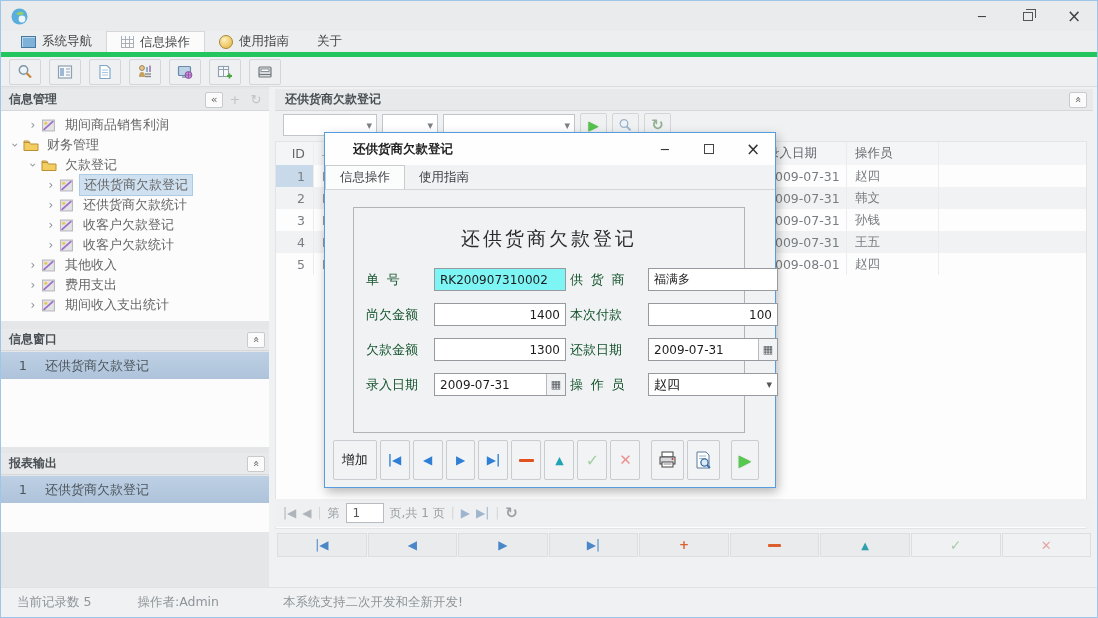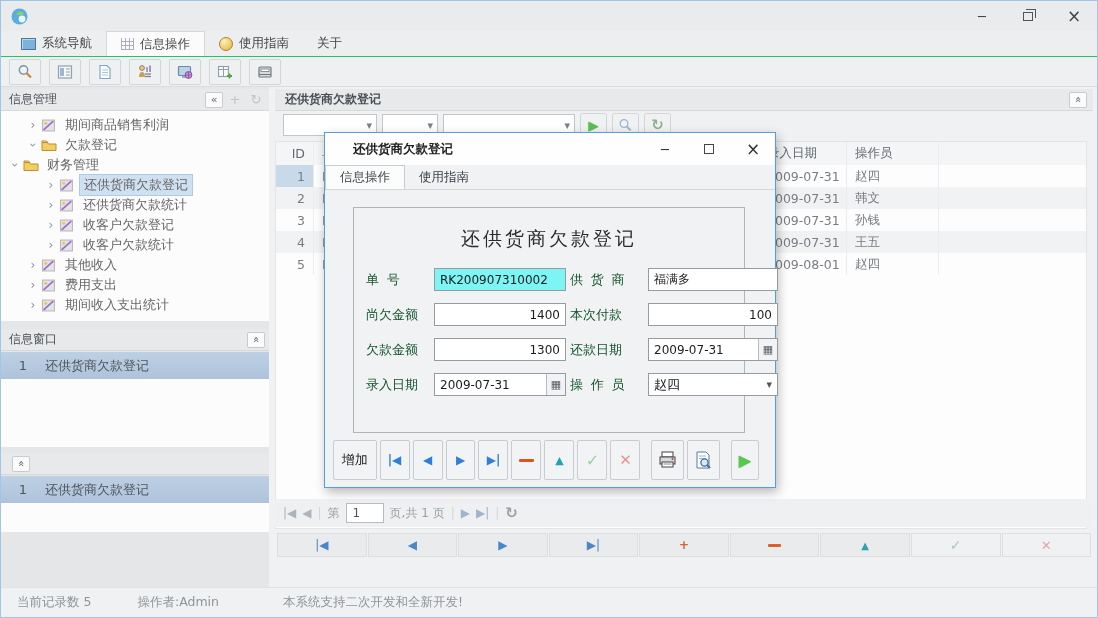--- a/index.html
+++ b/index.html
@@ -17,7 +17,7 @@
   .restore-box::before { content:""; position:absolute; left:2px; top:-4px; width:9px; height:8px; border:1px solid #555; border-bottom:none; border-left:none; }
 
   
-  .menubar { position:absolute; left:0; top:30px; right:0; height:26px; background:#eceef0; border-bottom:1px solid #22c55e; display:flex; align-items:stretch; padding-left:6px;font-family:Liberation Serif, serif; }
+  .menubar { position:absolute; left:0; top:30px; right:0; height:26px; background:#eceef0; border-bottom:5px solid #22c55e; display:flex; align-items:stretch; padding-left:6px;font-family:Liberation Serif, serif; }
   .menu-item { display:flex; align-items:center; gap:6px; padding:0 14px; font-size:12.5px; color:#444; }
   .menu-item.active { background:#fbfbfb; border:1px solid #d5d7d9; border-bottom:none; }
   .mi-nav { width:15px; height:12px; background:#7fb2d8; border:1px solid #49789f; box-shadow:inset 1px 1px 0 #b8d8ee; }

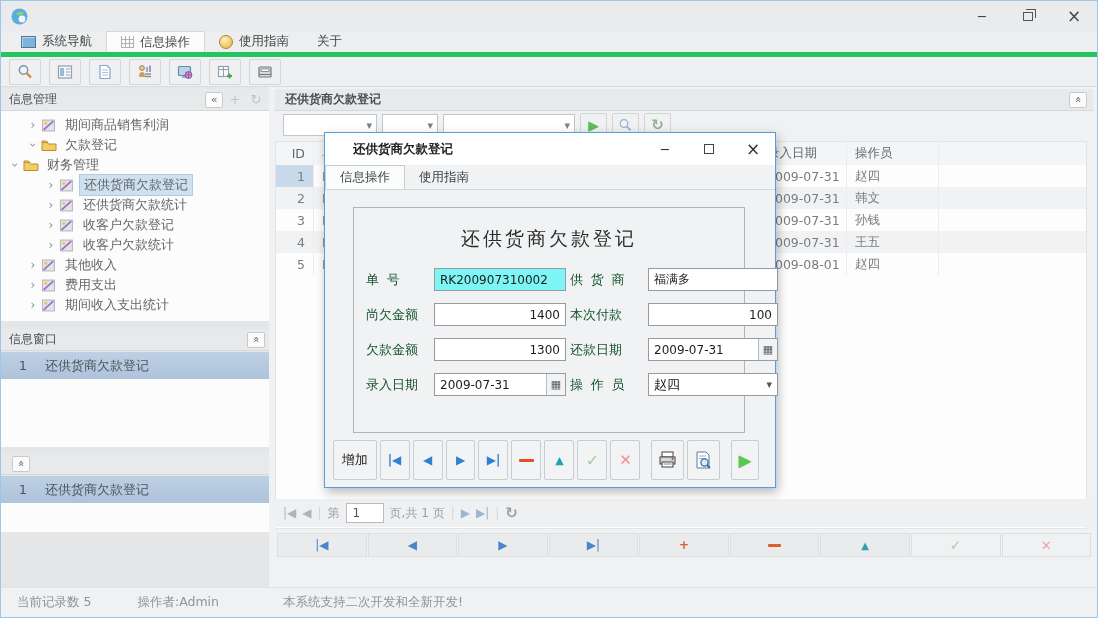--- a/index.html
+++ b/index.html
@@ -34,7 +34,7 @@
   
   .sidebar { position:absolute; left:0; top:86px; width:268px; bottom:30px; background:#e4e6e8; }
   .panel-header { height:22px; background:#e7e9ea; border-bottom:1px solid #d6d8da; display:flex; align-items:center; padding:0 4px 0 8px; }
-  .panel-header .ph-title { font-size:12px; font-weight:normal; color:#4a4f54; flex:1; }
+  .panel-header .ph-title { font-size:12px; font-weight:bold; color:#4a4f54; flex:1; }
   .ph-btn { width:18px; height:16px; border:1px solid #c8cbce; background:#fbfbfb; border-radius:2px; display:flex; align-items:center; justify-content:center; font-size:11px; color:#666; margin-left:3px; }
   .ph-glyph-up { display:inline-block; transform:rotate(90deg); font-size:11px; }
   .ph-dim { border:none; background:none; color:#c2c5c8; font-size:13px; }

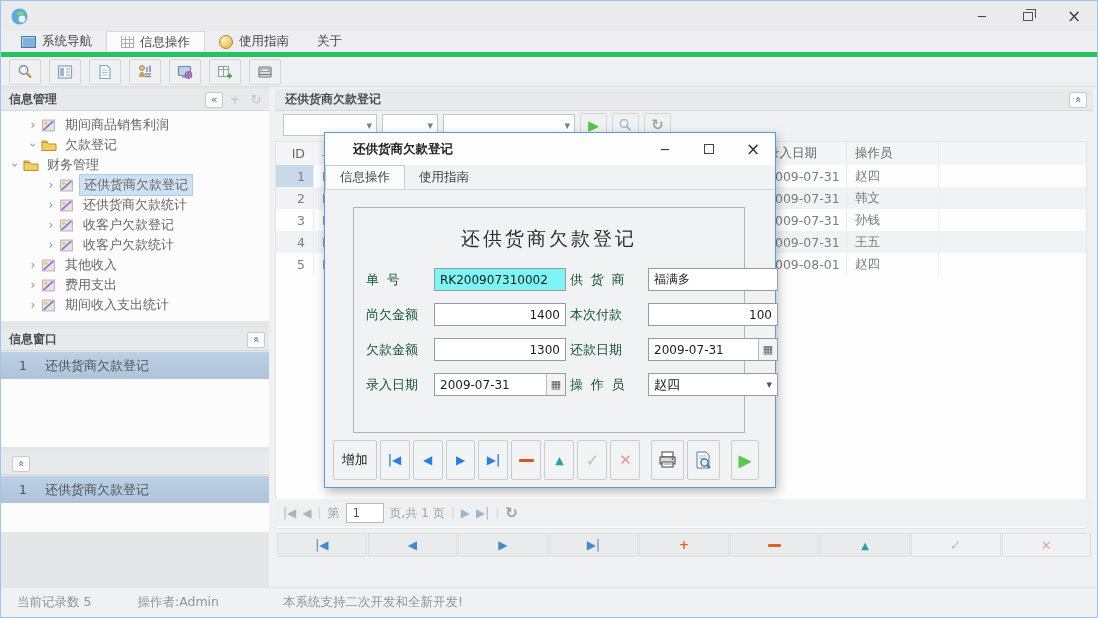--- a/index.html
+++ b/index.html
@@ -265,6 +265,14 @@
               </svg>
             <span class="t-label">期间商品销售利润</span>
           </div>
+          <div class="tree-row ind1">
+            <span class="arrow open">›</span>
+            <svg class="t-icon" viewBox="0 0 16 12">
+                <path d="M1 3 h5 l1.5 1.5 H15 V11 H1z" fill="#f2cd62" stroke="#bb8f32"></path>
+                <path d="M1 3 V1.5 h4.5 L7 3z" fill="#f7dd88" stroke="#bb8f32"></path>
+              </svg>
+            <span class="t-label">财务管理</span>
+          </div>
           <div class="tree-row ind2">
             <span class="arrow open">›</span>
             <svg class="t-icon" viewBox="0 0 16 12">
@@ -272,14 +280,6 @@
                 <path d="M1 3 V1.5 h4.5 L7 3z" fill="#f7dd88" stroke="#bb8f32"></path>
               </svg>
             <span class="t-label">欠款登记</span>
-          </div>
-          <div class="tree-row ind1">
-            <span class="arrow open">›</span>
-            <svg class="t-icon" viewBox="0 0 16 12">
-                <path d="M1 3 h5 l1.5 1.5 H15 V11 H1z" fill="#f2cd62" stroke="#bb8f32"></path>
-                <path d="M1 3 V1.5 h4.5 L7 3z" fill="#f7dd88" stroke="#bb8f32"></path>
-              </svg>
-            <span class="t-label">财务管理</span>
           </div>
           <div class="tree-row ind3 selected">
             <span class="arrow">›</span>

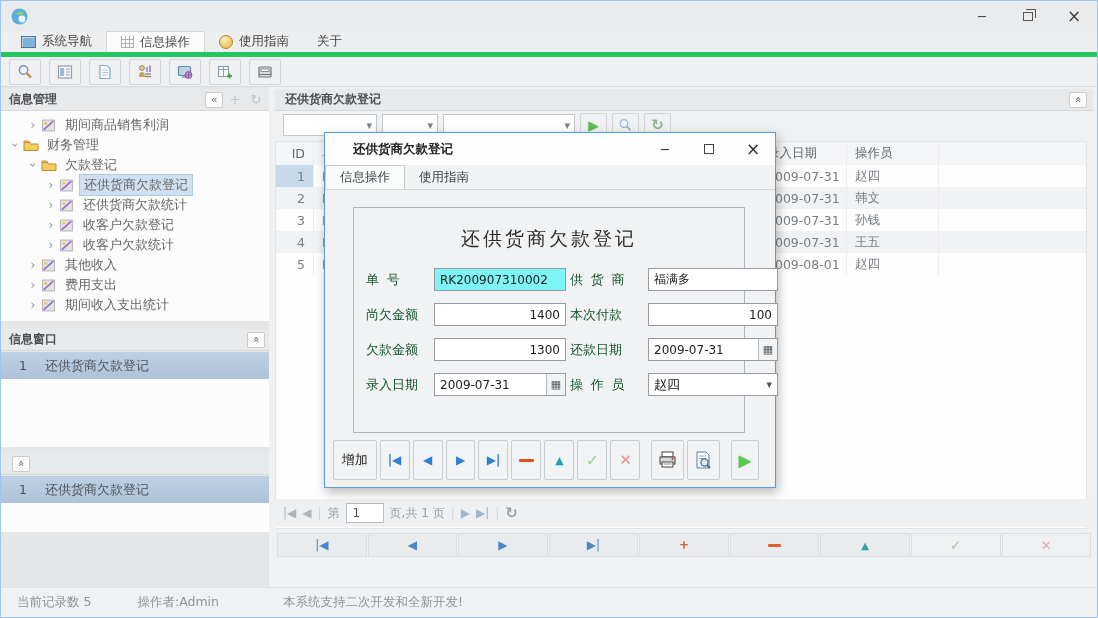--- a/index.html
+++ b/index.html
@@ -365,6 +365,7 @@
 
     <div class="panel p-report">
       <div class="panel-header">
+        <span class="ph-title">报表输出</span>
         <span class="ph-btn">
             <span class="ph-glyph-up">«</span>
           </span>

